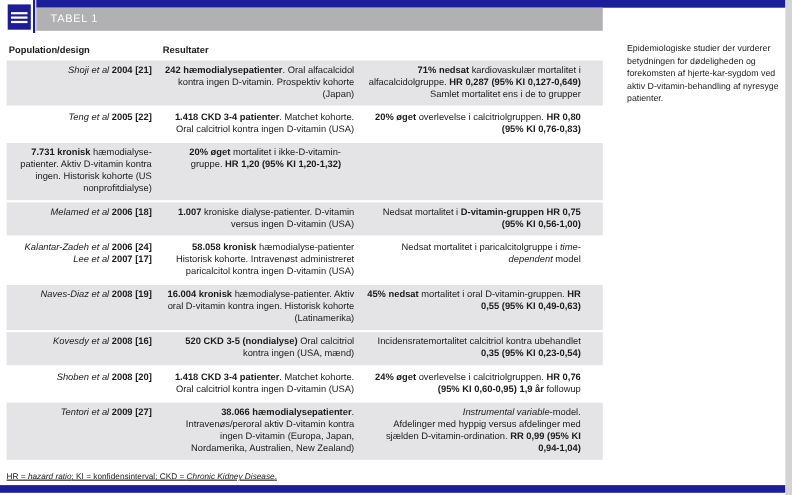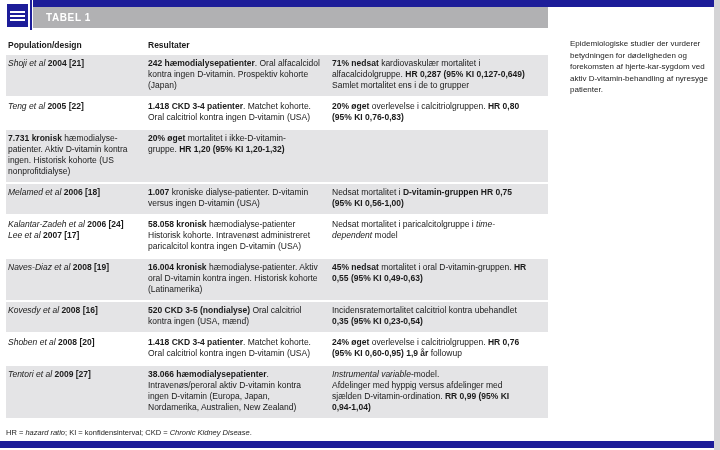--- a/index.html
+++ b/index.html
@@ -19,7 +19,7 @@
     display:flex;flex-direction:column;justify-content:center;gap:2px;padding:0 3px;box-sizing:border-box;}
   .tabicon span{display:block;height:2px;background:#ffffff;}
   .banner{position:absolute;left:33px;top:7px;width:515px;height:21px;background:var(--banner);
-    color:#ffffff;font-weight:bold;font-size:10px;letter-spacing:0.6px;line-height:21px;
+    color:#ffffff;font-weight:normal;font-size:10px;letter-spacing:0.6px;line-height:21px;
     padding-left:13px;box-sizing:border-box;}
   .tablewrap{position:absolute;left:6px;top:40px;width:542px;}
   .thead{display:grid;grid-template-columns:140px 184px 1fr;font-weight:bold;font-size:8.5px;

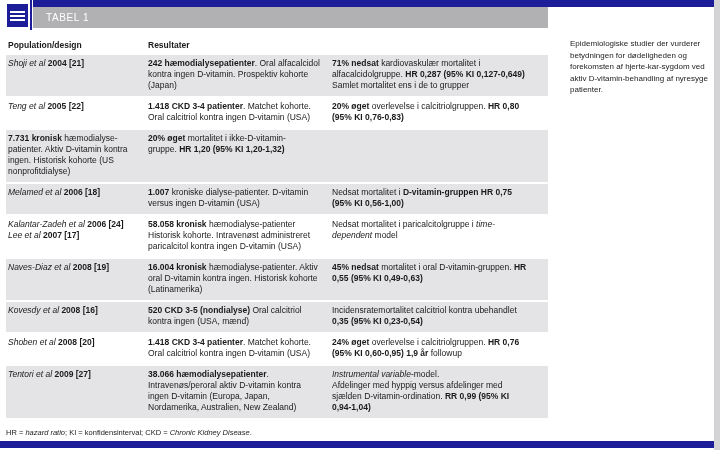--- a/index.html
+++ b/index.html
@@ -25,7 +25,7 @@
   .thead{display:grid;grid-template-columns:140px 184px 1fr;font-weight:bold;font-size:8.5px;
     padding:0 0 5px 2px;}
   .row{display:grid;grid-template-columns:140px 184px 1fr;font-size:8.5px;line-height:11px;
-    margin-bottom:2px;}
+    margin-bottom:2px;text-align:right;}
   .row.shaded{background:var(--rowgray);}
   .cell{padding:3px 8px 5px 2px;}
   .cell.results{padding-right:20px;}

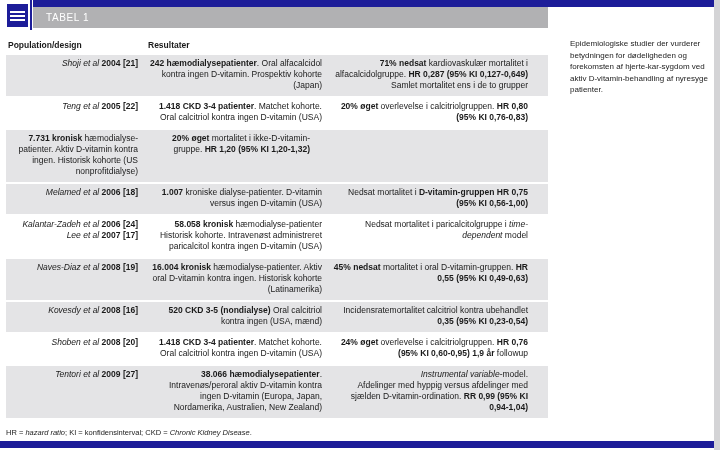--- a/index.html
+++ b/index.html
@@ -31,7 +31,7 @@
   .cell.results{padding-right:20px;}
   .b{font-weight:bold;}
   .i{font-style:italic;}
-  .footnote{position:absolute;left:6px;top:428px;font-size:7.5px;line-height:10px;}
+  .footnote{position:absolute;left:6px;top:428px;font-size:7.5px;line-height:10px;text-decoration:underline;}
   .sidebar{position:absolute;left:570px;top:38px;width:152px;font-size:8px;line-height:11.5px;color:#222;}
 </style>
 </head>

